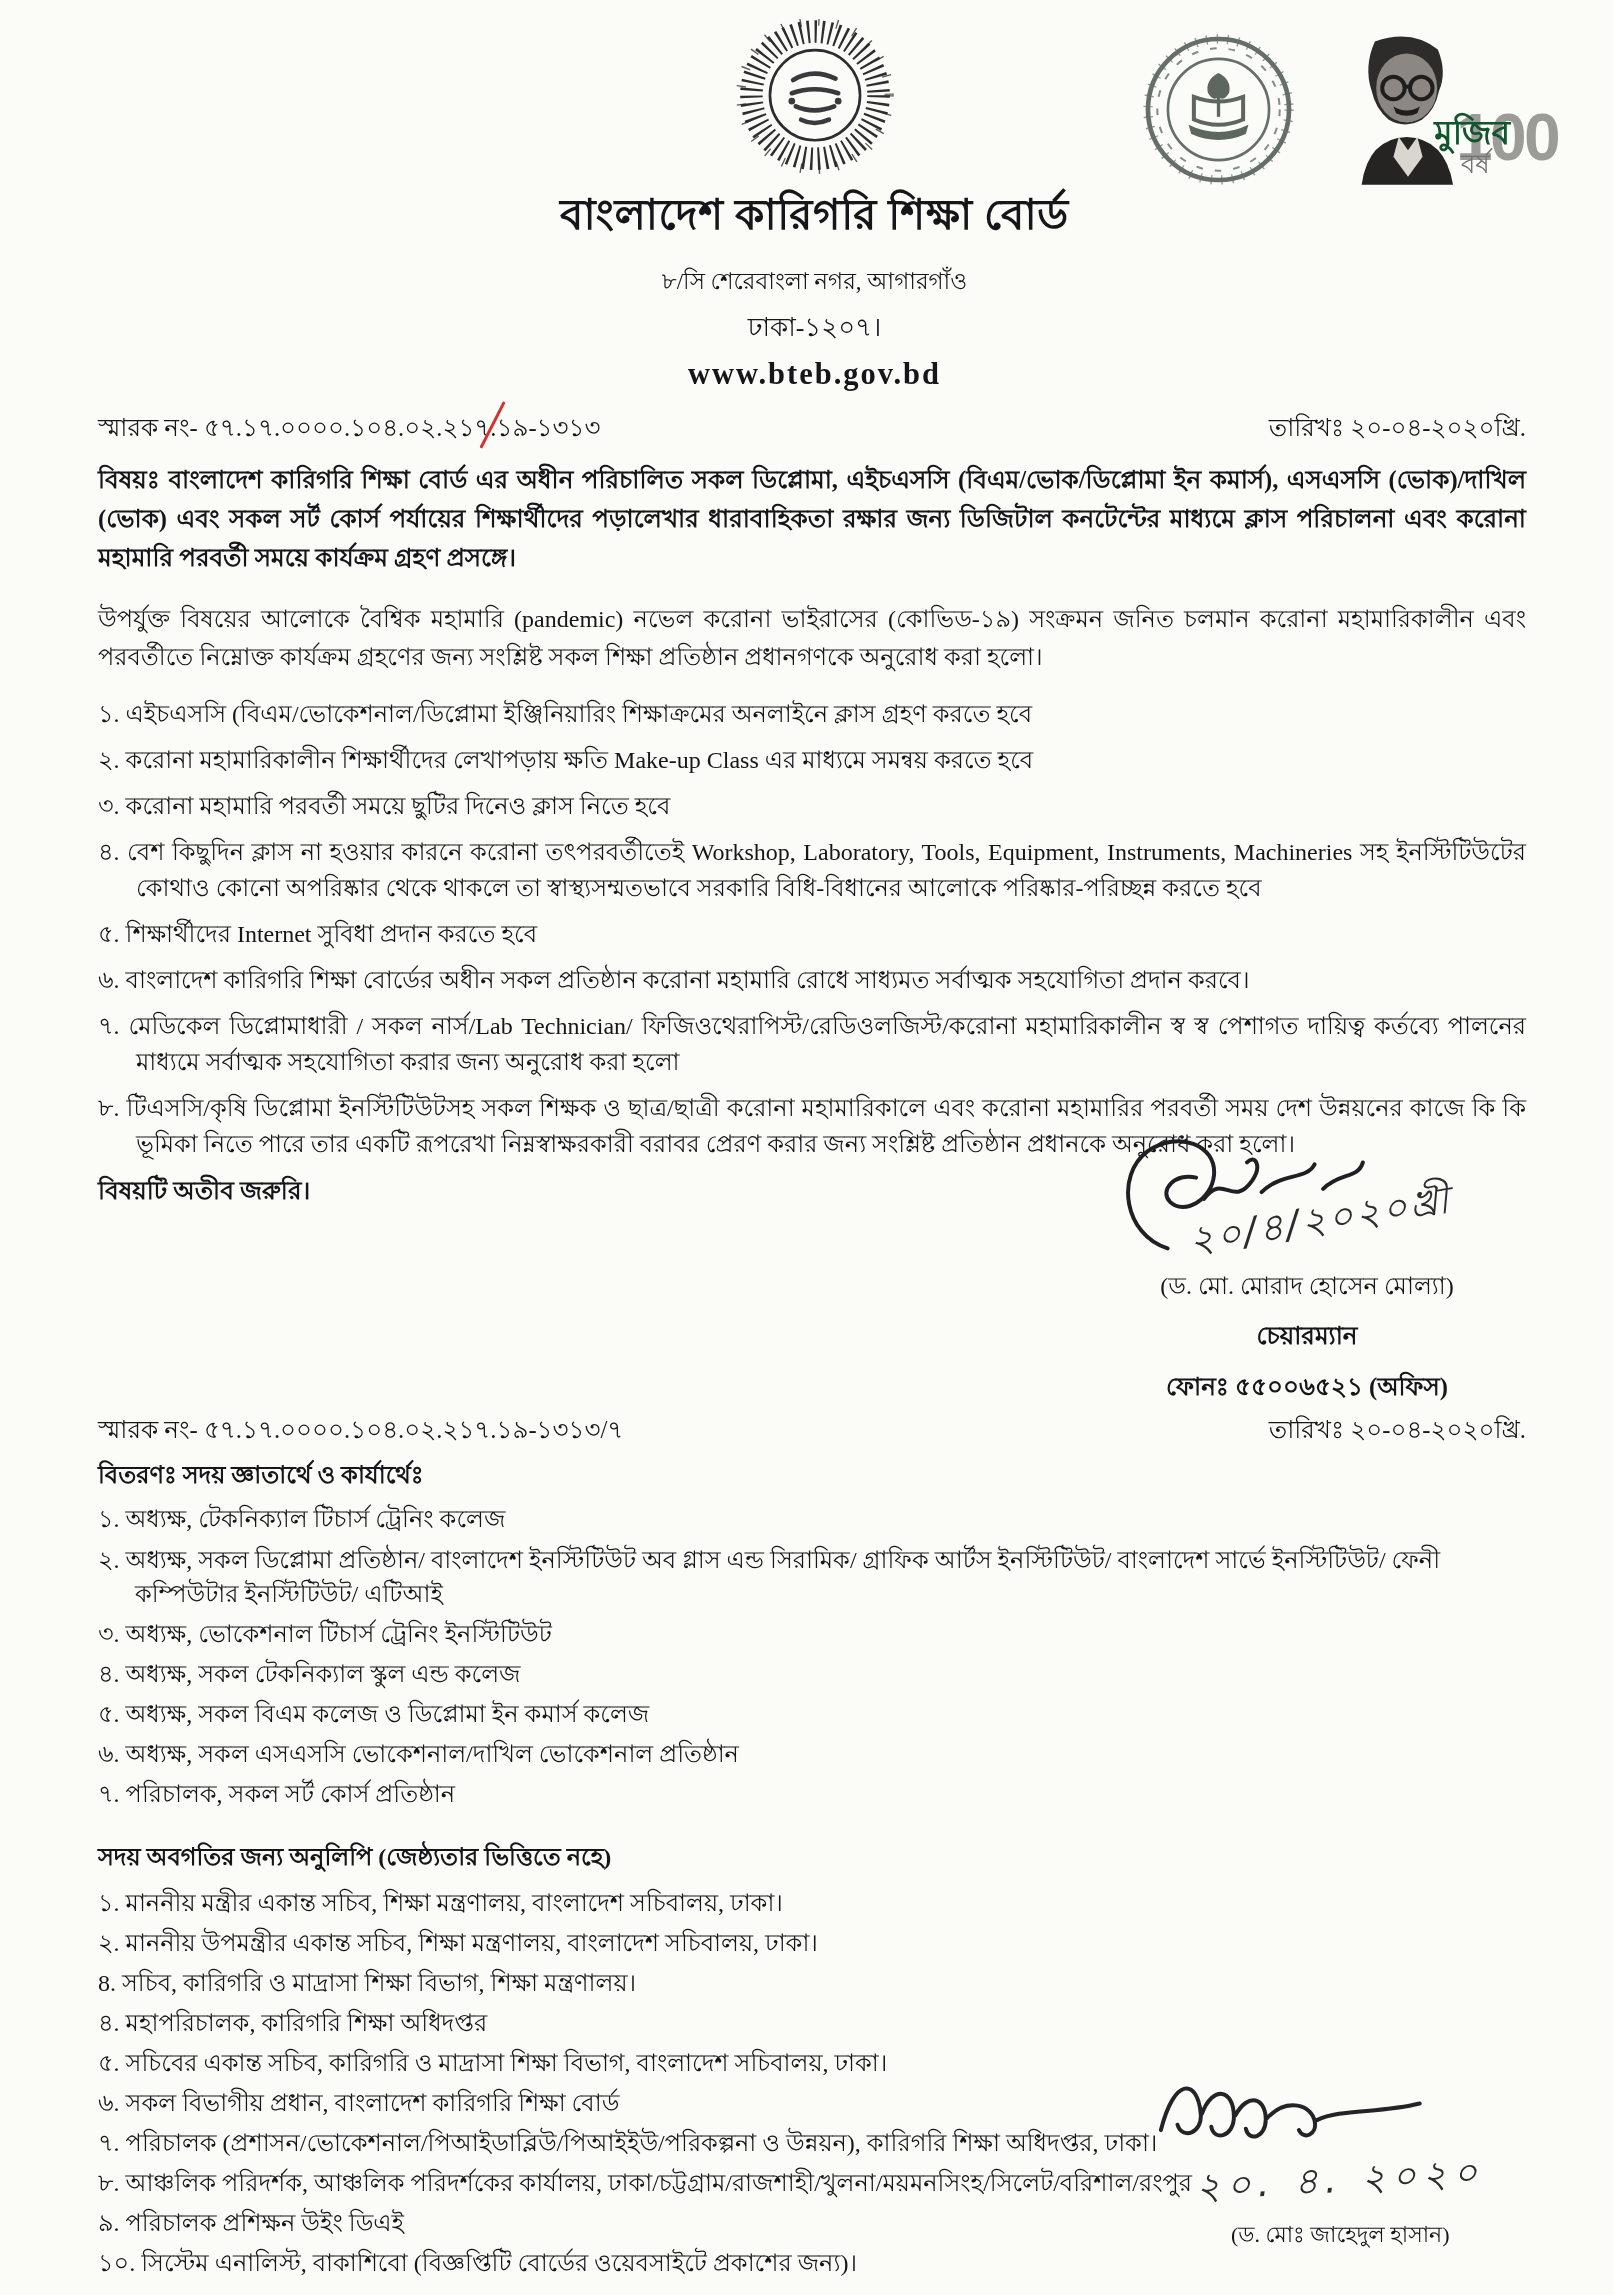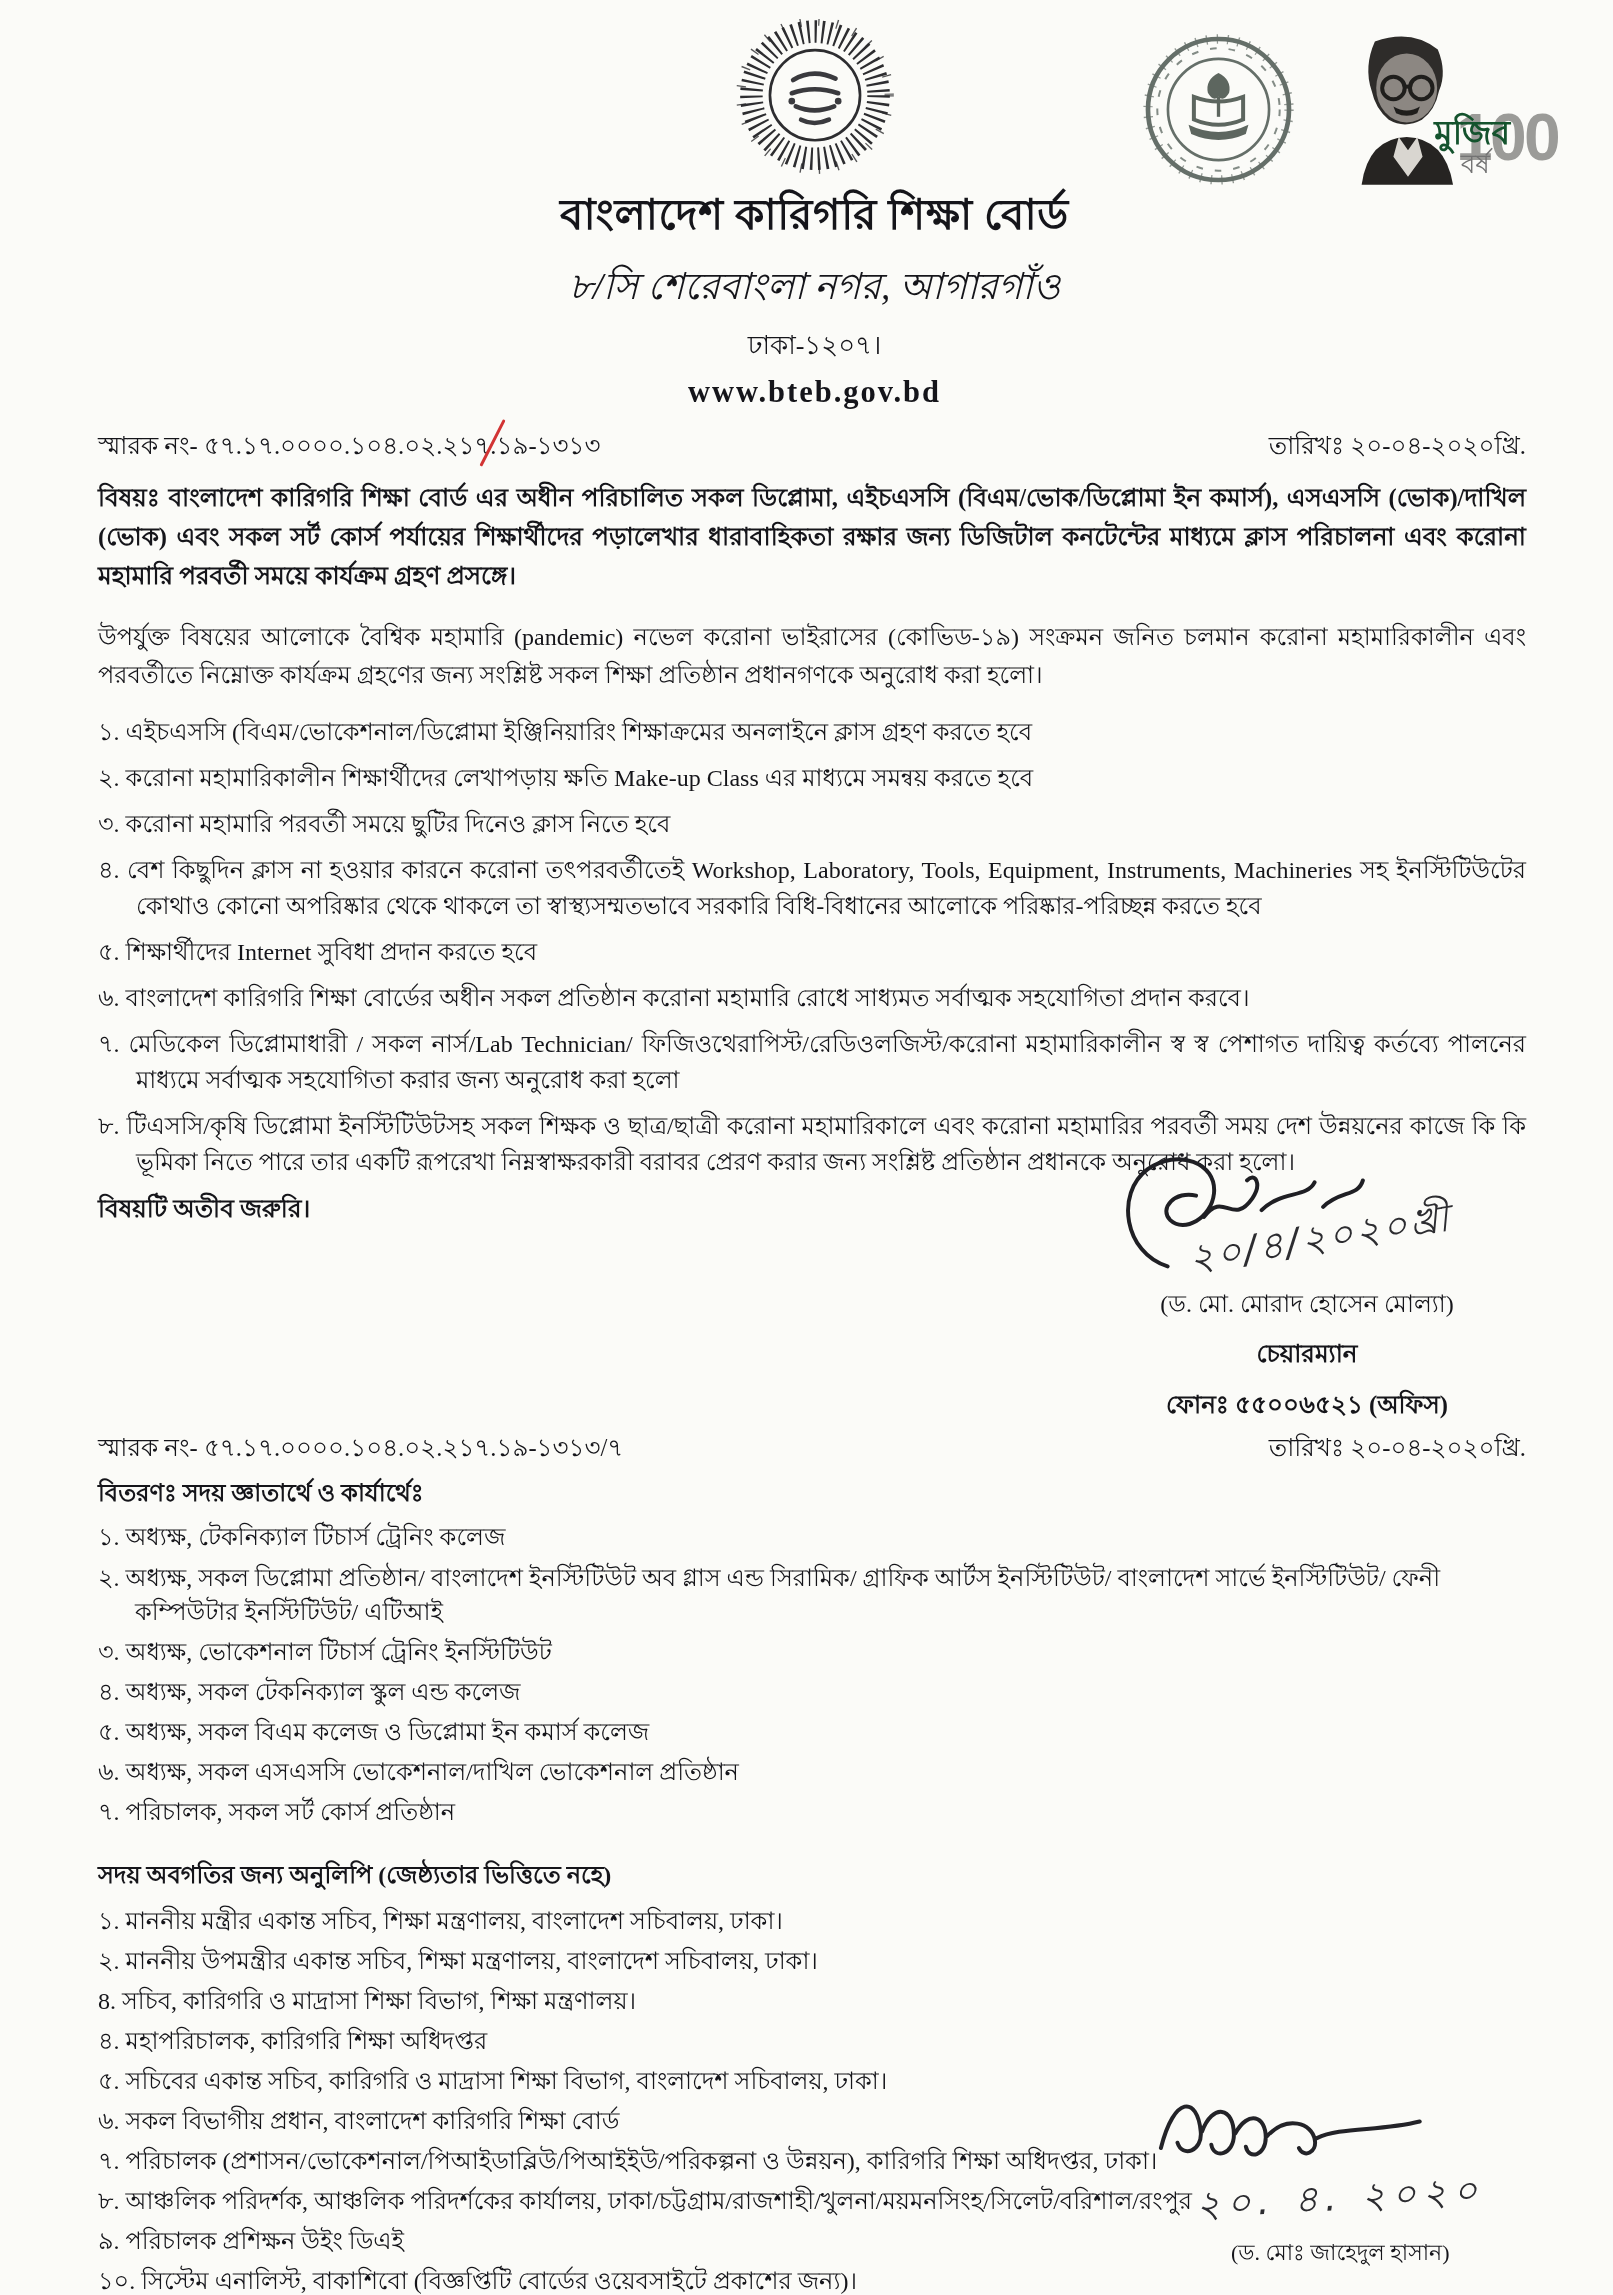--- a/index.html
+++ b/index.html
@@ -17,7 +17,7 @@
   .hdr{position:relative;text-align:center;width:1035px;margin:0 auto 0 199px;}
   .seal-wrap{display:flex;justify-content:center;}
   .org-name{font-size:42px;font-weight:bold;letter-spacing:0.7px;margin-top:4px;}
-  .addr{font-size:37px;margin-top:4px;font-style:italic;}
+  .addr{font-size:23px;margin-top:10px;}
   .addr2{font-size:26px;margin-top:5.3px;}
   .website{font-size:30.5px;font-weight:bold;letter-spacing:2px;margin-top:6.6px;font-family:"Liberation Serif",serif;}
 

